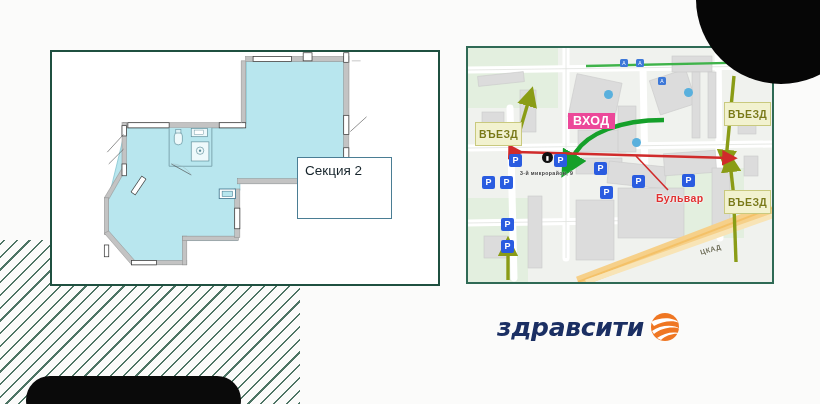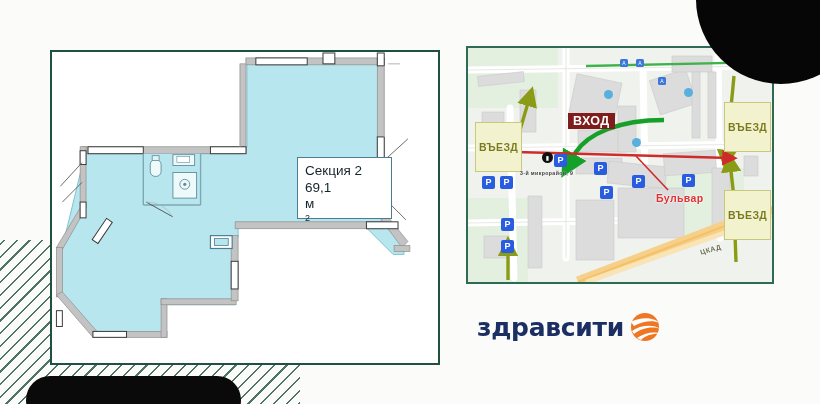--- a/index.html
+++ b/index.html
@@ -88,7 +88,7 @@
     text-shadow:0 0 1px #ffffff;
   }
   .lbl-vhod{
-    background:#7f1d1d;
+    background:#ec4899;
     color:#ffffff;
     font-size:12.5px;
     padding:1px 5px;

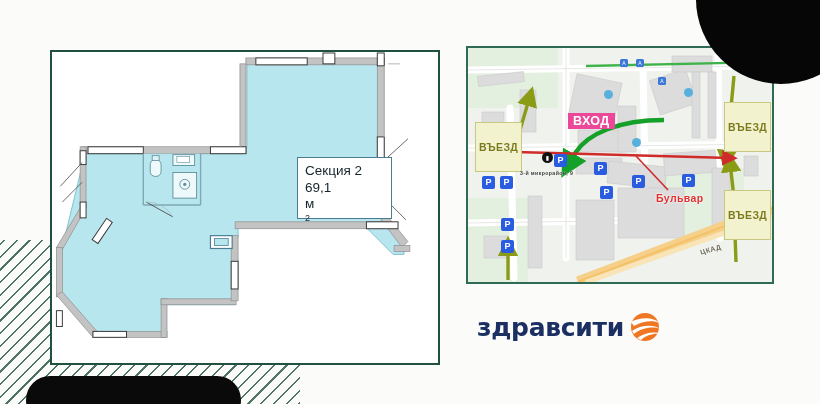--- a/index.html
+++ b/index.html
@@ -84,7 +84,7 @@
     color:#7a7a16;
     border:1px solid #c9c97e;
     font-size:10.5px;
-    padding:18px 3px;
+    padding:5px 3px;
     text-shadow:0 0 1px #ffffff;
   }
   .lbl-vhod{

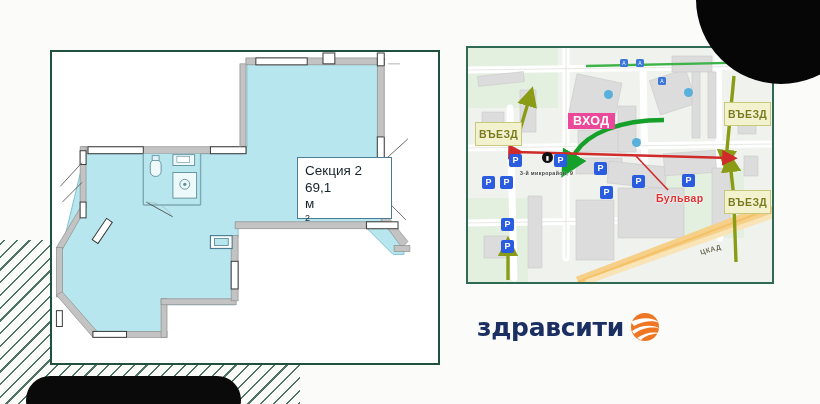--- a/index.html
+++ b/index.html
@@ -40,7 +40,7 @@
   
   .plan-card{
     position:absolute; left:50px; top:50px;
-    width:390px; height:315px;
+    width:390px; height:236px;
     background:#ffffff;
     border:2px solid #1f5040;
     box-sizing:border-box;

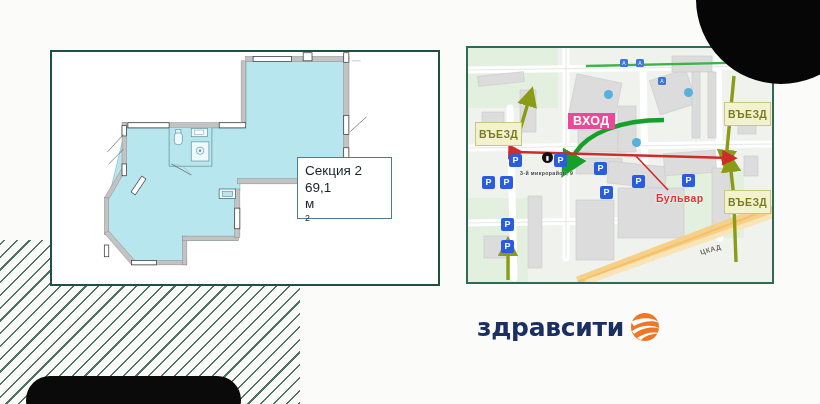--- a/index.html
+++ b/index.html
@@ -253,7 +253,6 @@
 
     <div class="plan-label">
       <span>Секция 2</span>
-      <span><span>69,1</span> <span>м</span><sup>2</sup></span>
     </div>
   </div>
 

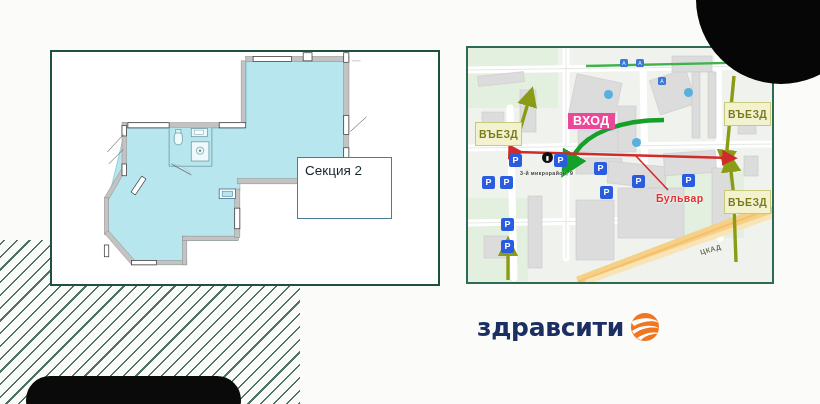--- a/index.html
+++ b/index.html
@@ -138,8 +138,8 @@
 
   
   .brand{
-    position:absolute; left:477px; top:311px;
-    display:flex; align-items:center; gap:4px;
+    position:absolute; left:497px; top:311px;
+    display:flex; align-items:center; gap:4px;font-style:italic;
   }
   .brand-text{
     font-size:25px; font-weight:bold;

